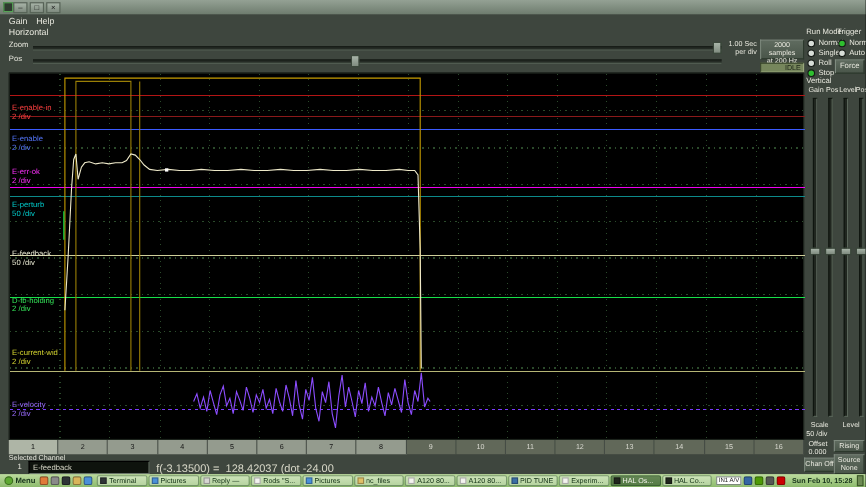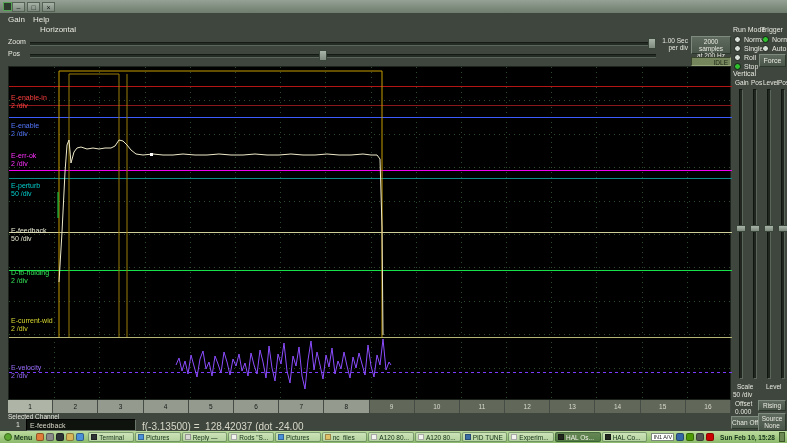--- a/index.html
+++ b/index.html
@@ -101,7 +101,7 @@
     <span class="menuitem">Help</span>
   </div>
 
-  <div class="abs lbl8" style="left:8px; top:25px;margin-left:32px;">Horizontal</div>
+  <div class="abs lbl8" style="left:8px; top:25px;">Horizontal</div>
 
   <div class="abs lbl7" style="left:8px; top:38px;">Zoom</div>
   <div class="groove" style="left:30px; top:42px; width:626px;"></div>

